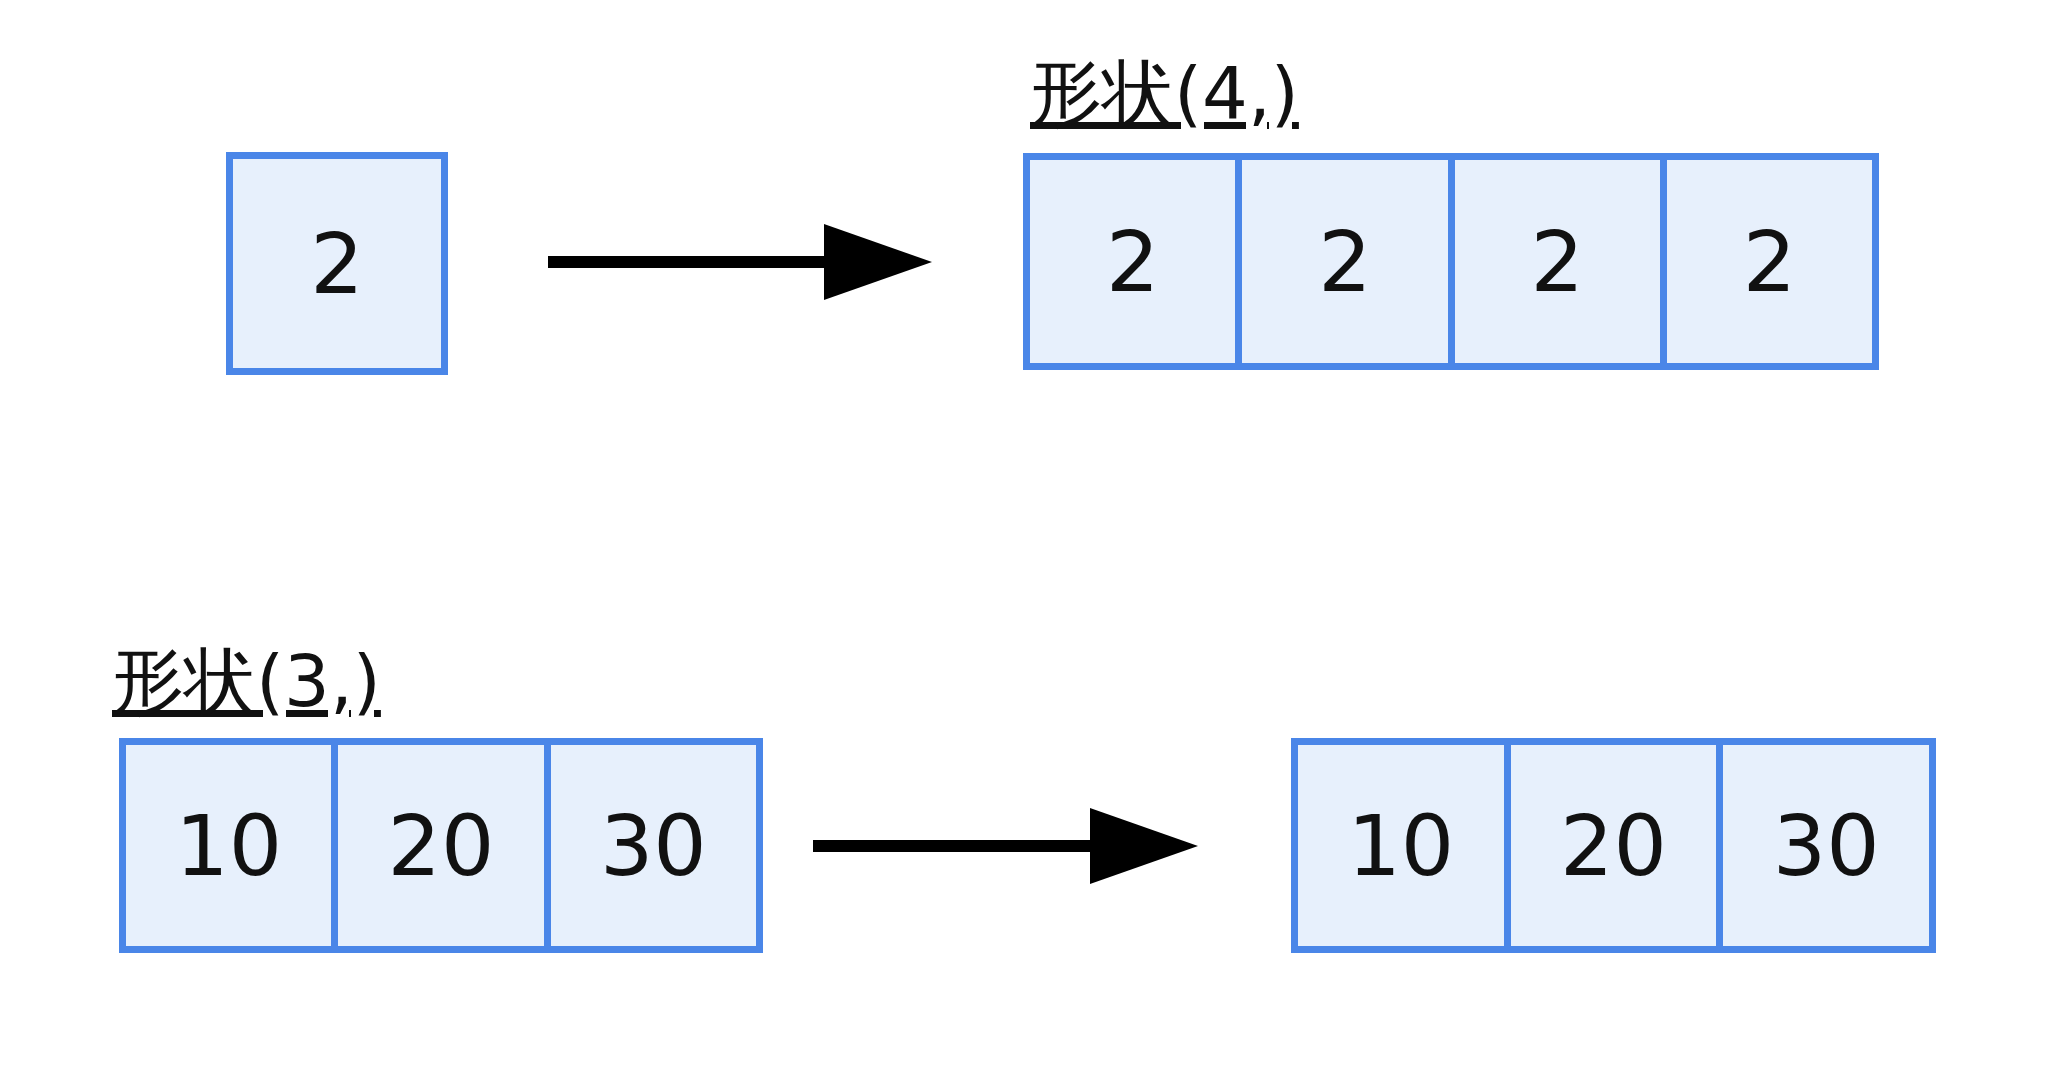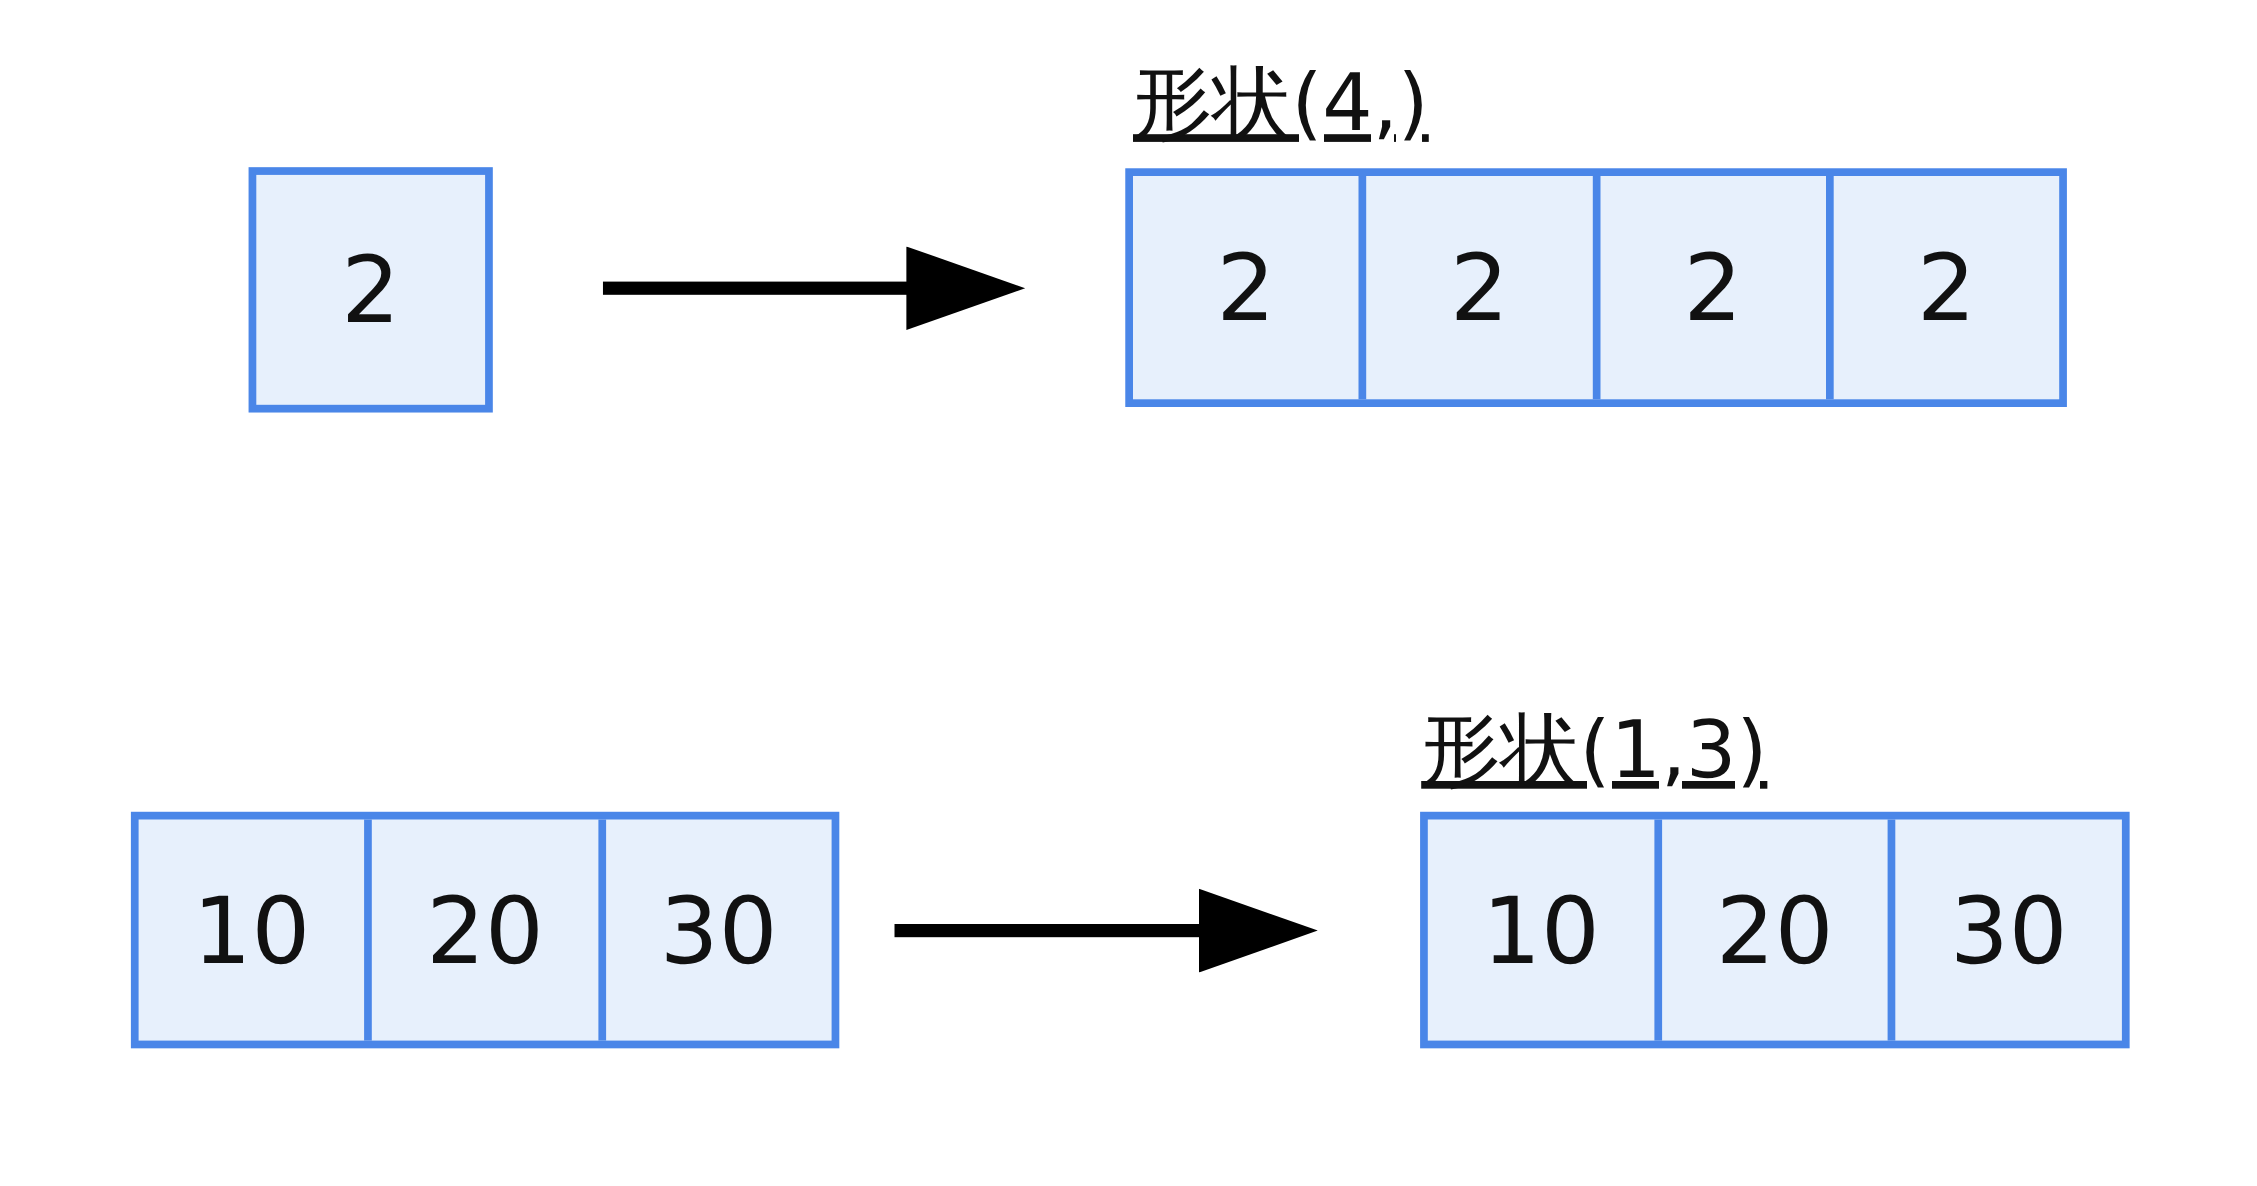--- a/index.html
+++ b/index.html
@@ -74,6 +74,7 @@
     <div class="cell">2</div>
   </div>
 
+  <div class="shape-label" style="left:112px; top:640px;">形状(3,)</div>
 
   <div class="box" style="left:119px; top:738px; width:644px; height:215px;">
     <div class="cell">10</div>

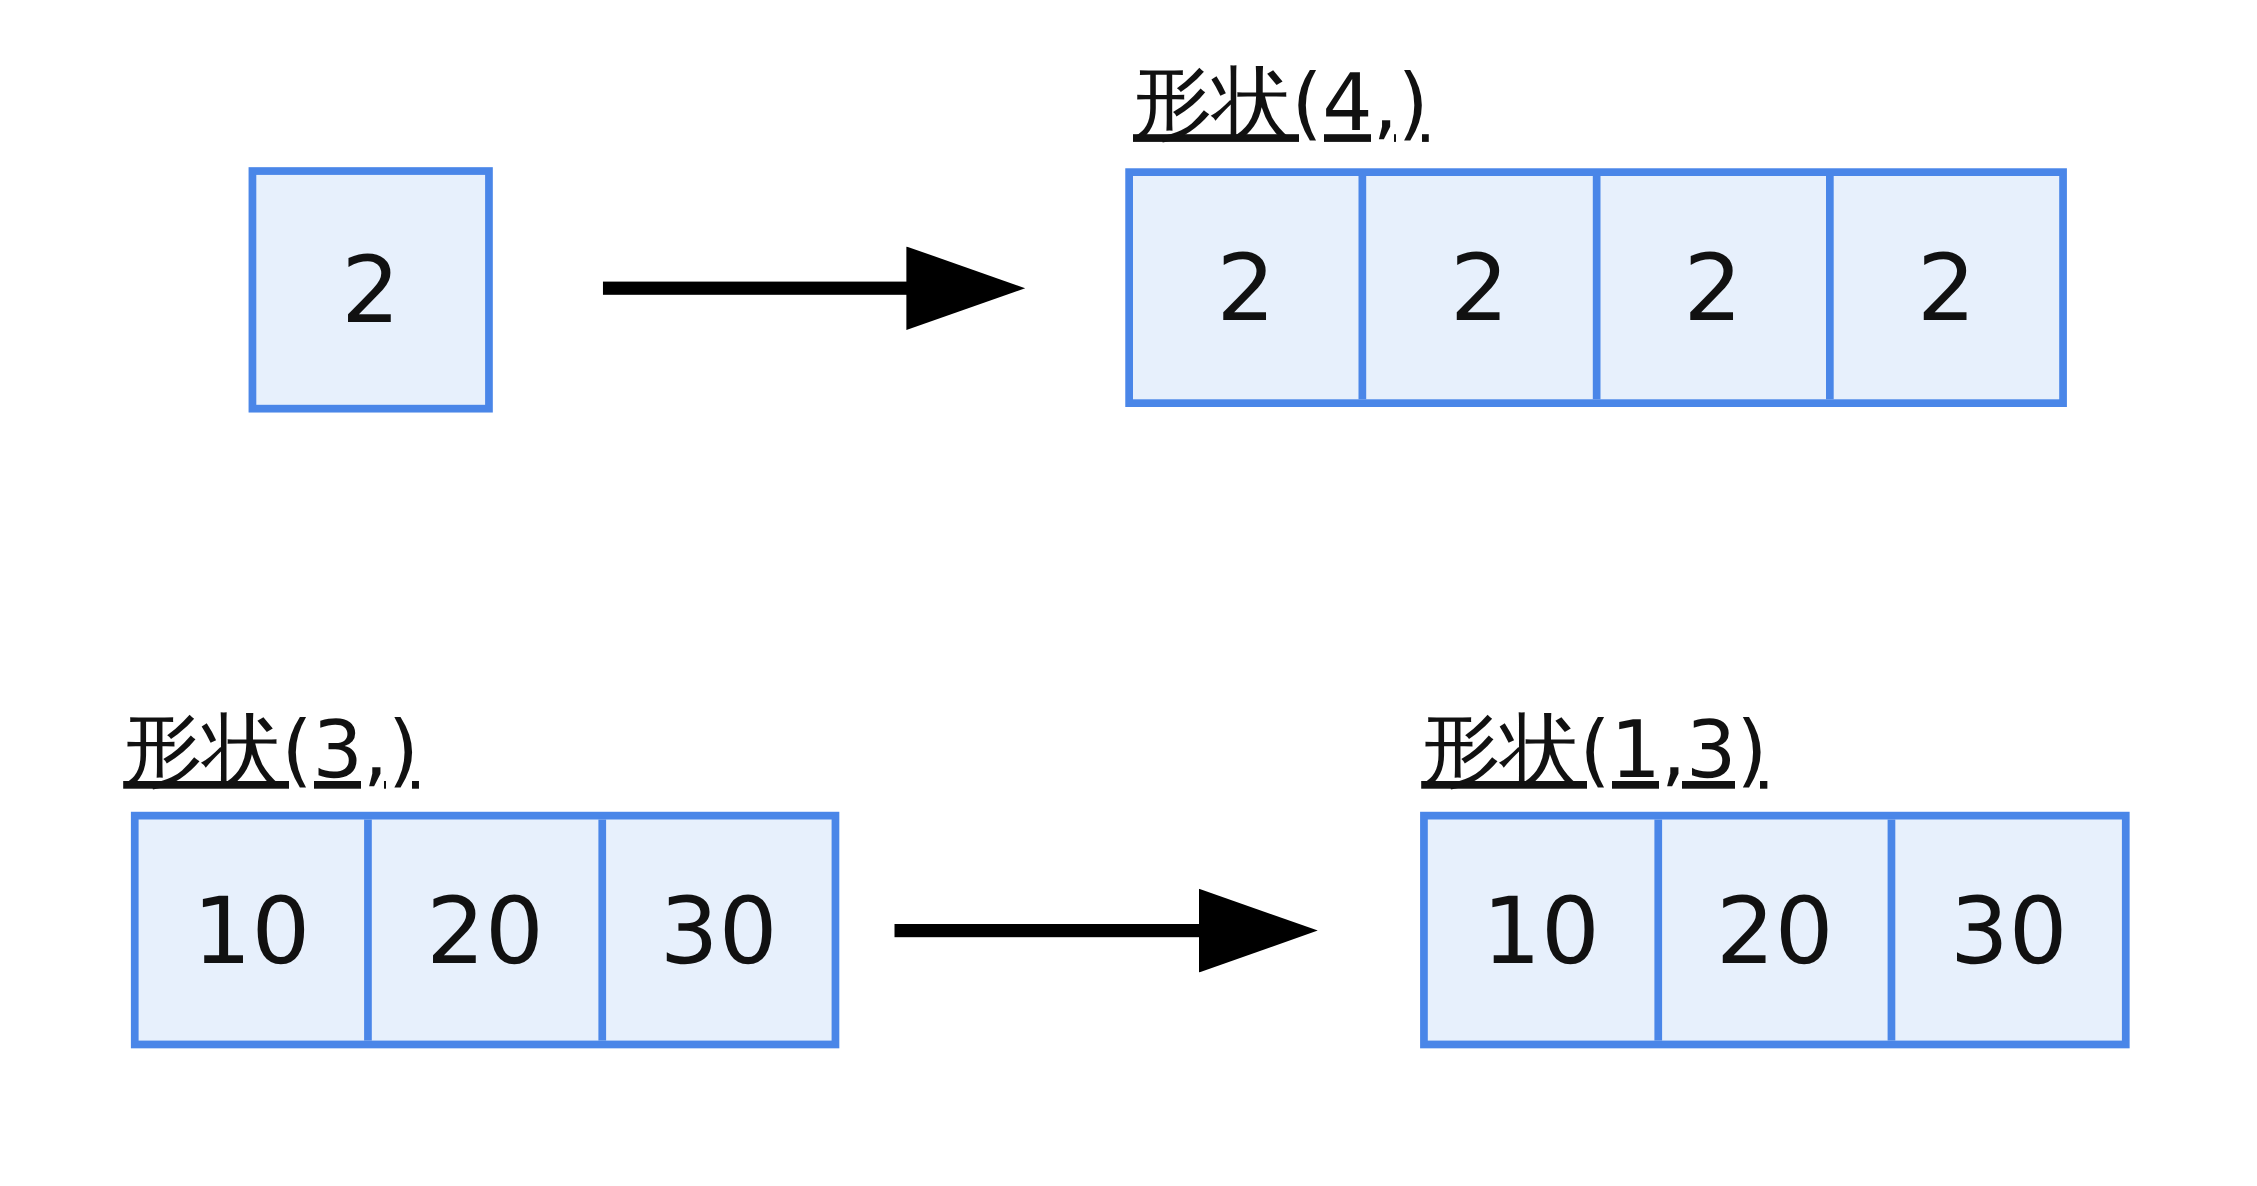--- a/index.html
+++ b/index.html
@@ -87,7 +87,6 @@
     <polygon points="277,0 385,38 277,76" fill="currentColor"></polygon>
   </svg>
 
-  <div class="shape-label" style="left:1292px; top:640px;">形状(1,3)</div>
 
   <div class="box" style="left:1291px; top:738px; width:645px; height:215px;">
     <div class="cell">10</div>

